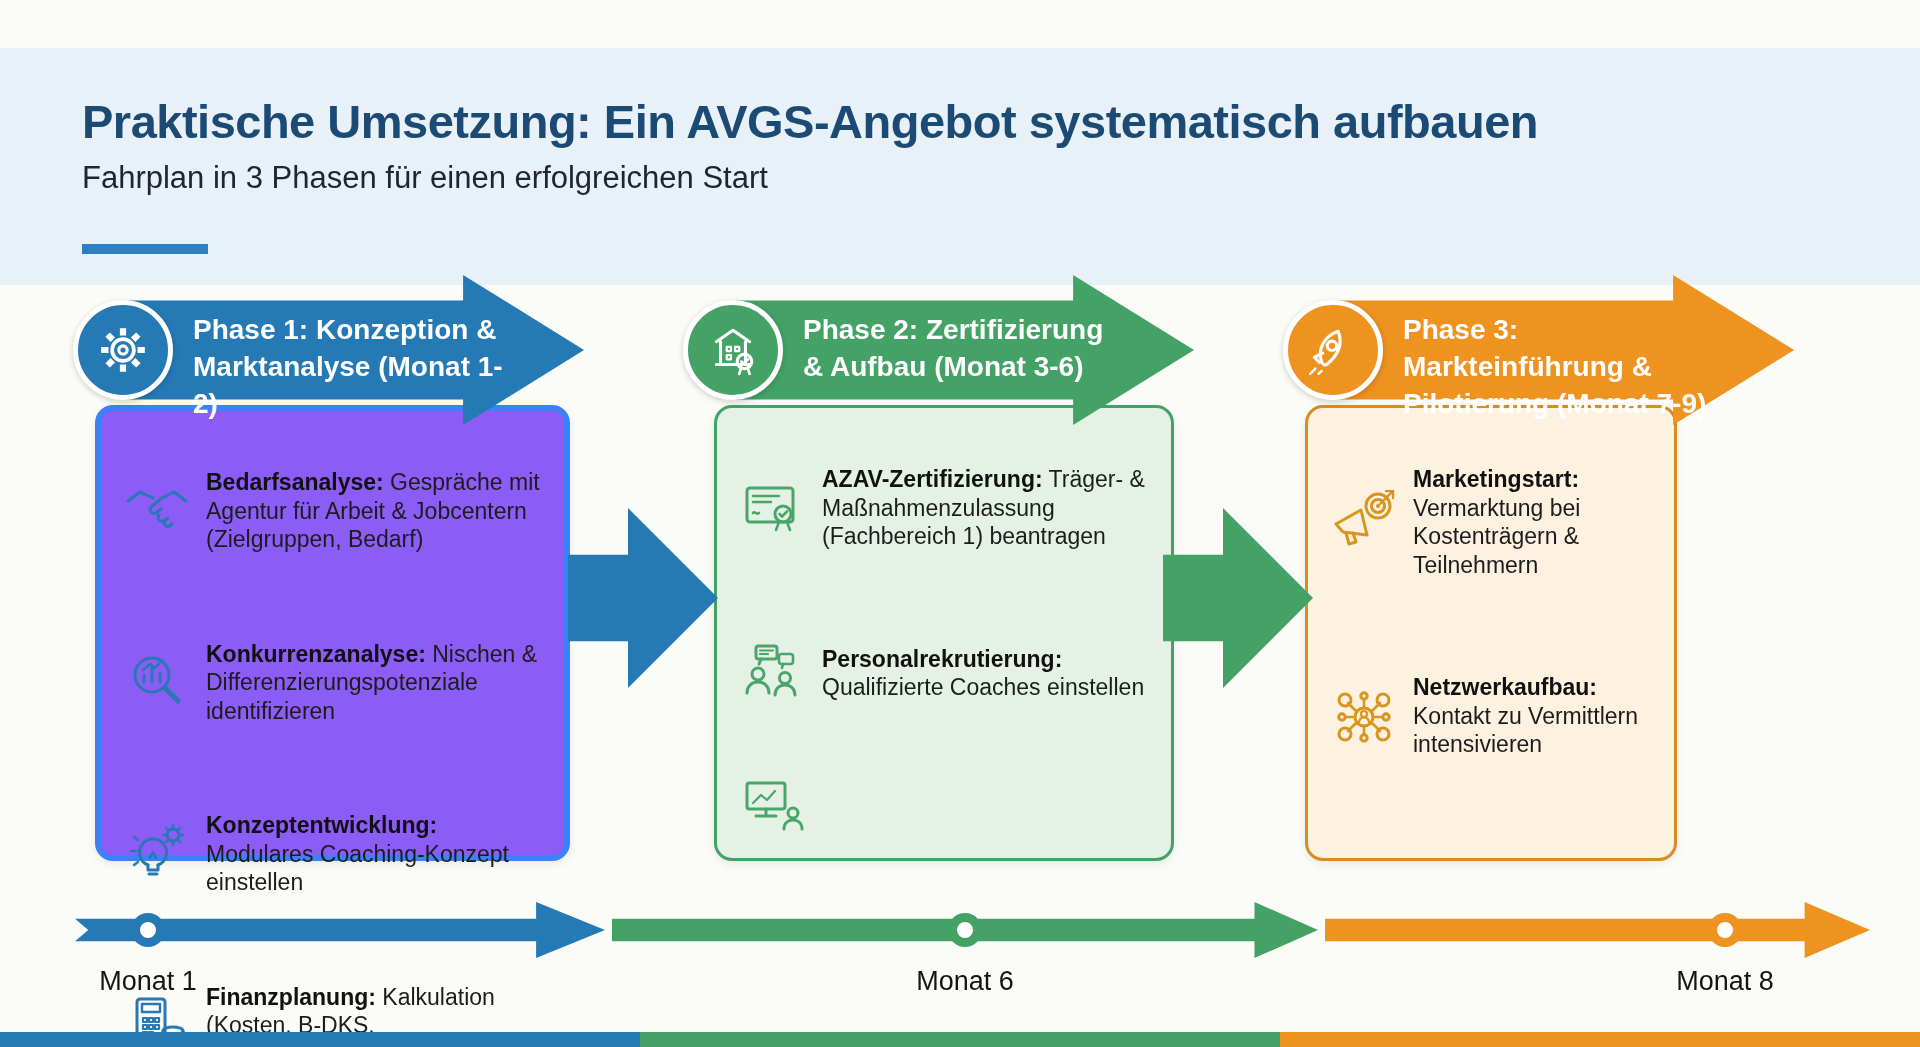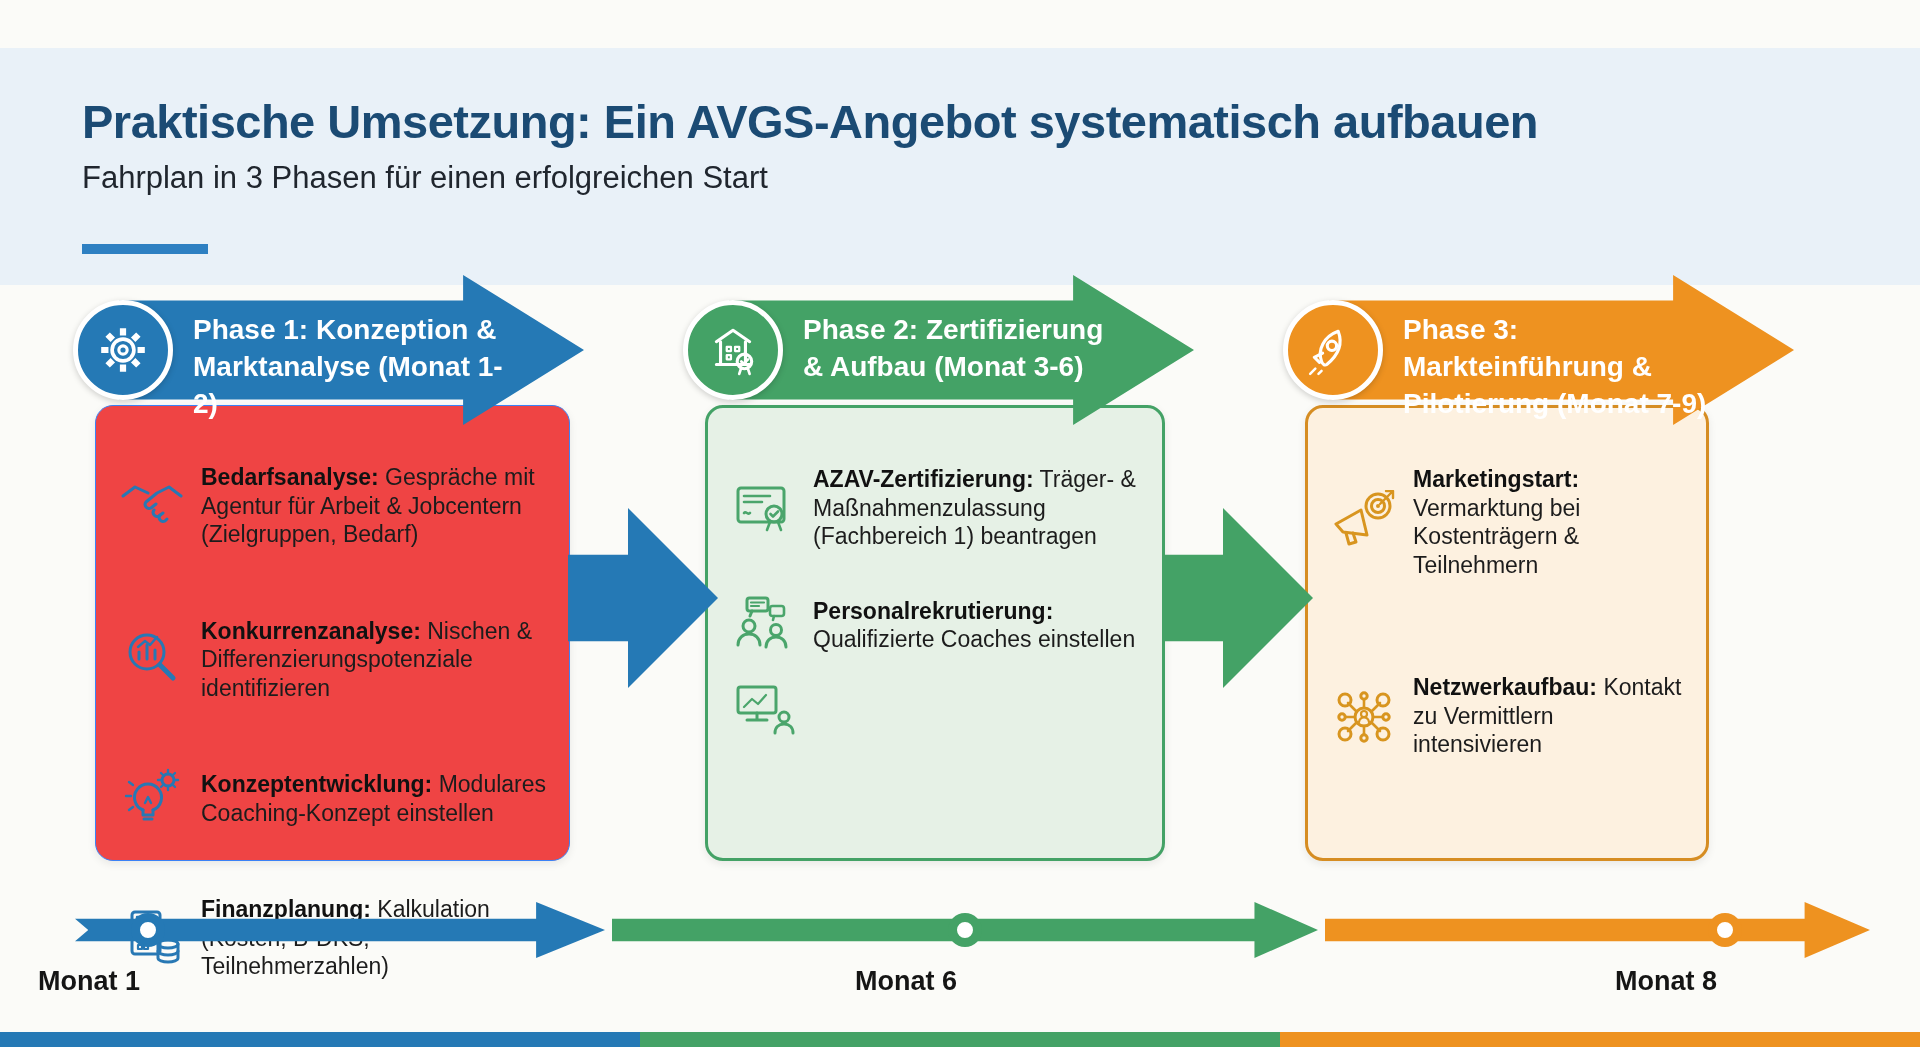--- a/index.html
+++ b/index.html
@@ -32,7 +32,7 @@
   
   .box{position:absolute;left:0;top:130px;height:456px;border-radius:18px;box-sizing:border-box;
        padding:34px 18px 20px 24px;display:flex;flex-direction:column;box-shadow:0 3px 8px rgba(0,0,0,.08);}
-  .p1 .box{width:475px;background:#ef4444;border:1px solid #3b82f6;gap:22px;}
+  .p1 .box{width:475px;background:#8b5cf6;border:6px solid #3b82f6;gap:40px;}
   .p2 .box{width:460px;background:#e6f1e6;border:3px solid #44a266;}
   .p3 .box{width:404px;background:#fdf1e0;border:3px solid #d68d22;gap:48px;}
   .item{display:flex;align-items:center;gap:17px;}

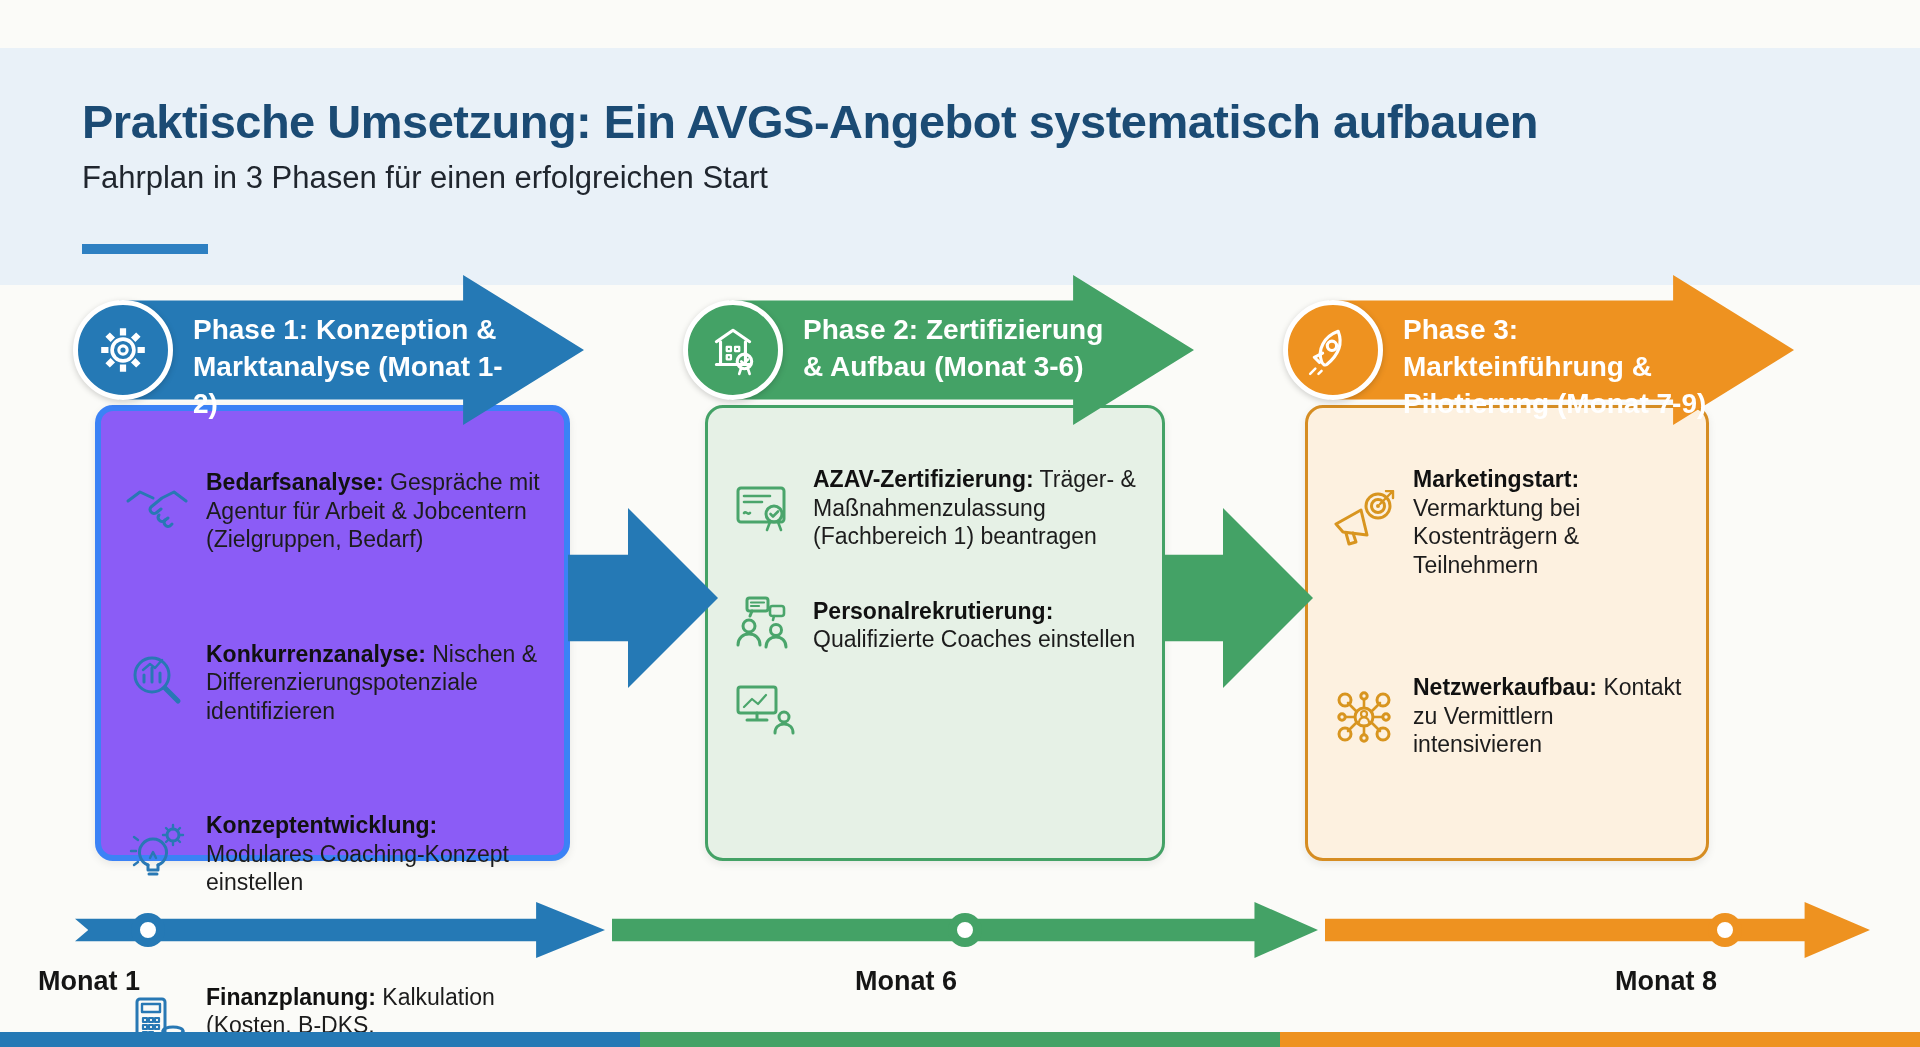--- a/index.html
+++ b/index.html
@@ -33,7 +33,7 @@
   .box{position:absolute;left:0;top:130px;height:456px;border-radius:18px;box-sizing:border-box;
        padding:34px 18px 20px 24px;display:flex;flex-direction:column;box-shadow:0 3px 8px rgba(0,0,0,.08);}
   .p1 .box{width:475px;background:#8b5cf6;border:6px solid #3b82f6;gap:40px;}
-  .p2 .box{width:460px;background:#e6f1e6;border:3px solid #44a266;}
+  .p2 .box{width:460px;background:#e6f1e6;border:3px solid #44a266;gap:48px;margin-left:9px;}
   .p3 .box{width:404px;background:#fdf1e0;border:3px solid #d68d22;gap:48px;}
   .item{display:flex;align-items:center;gap:17px;}
   .item svg{flex:0 0 auto;}

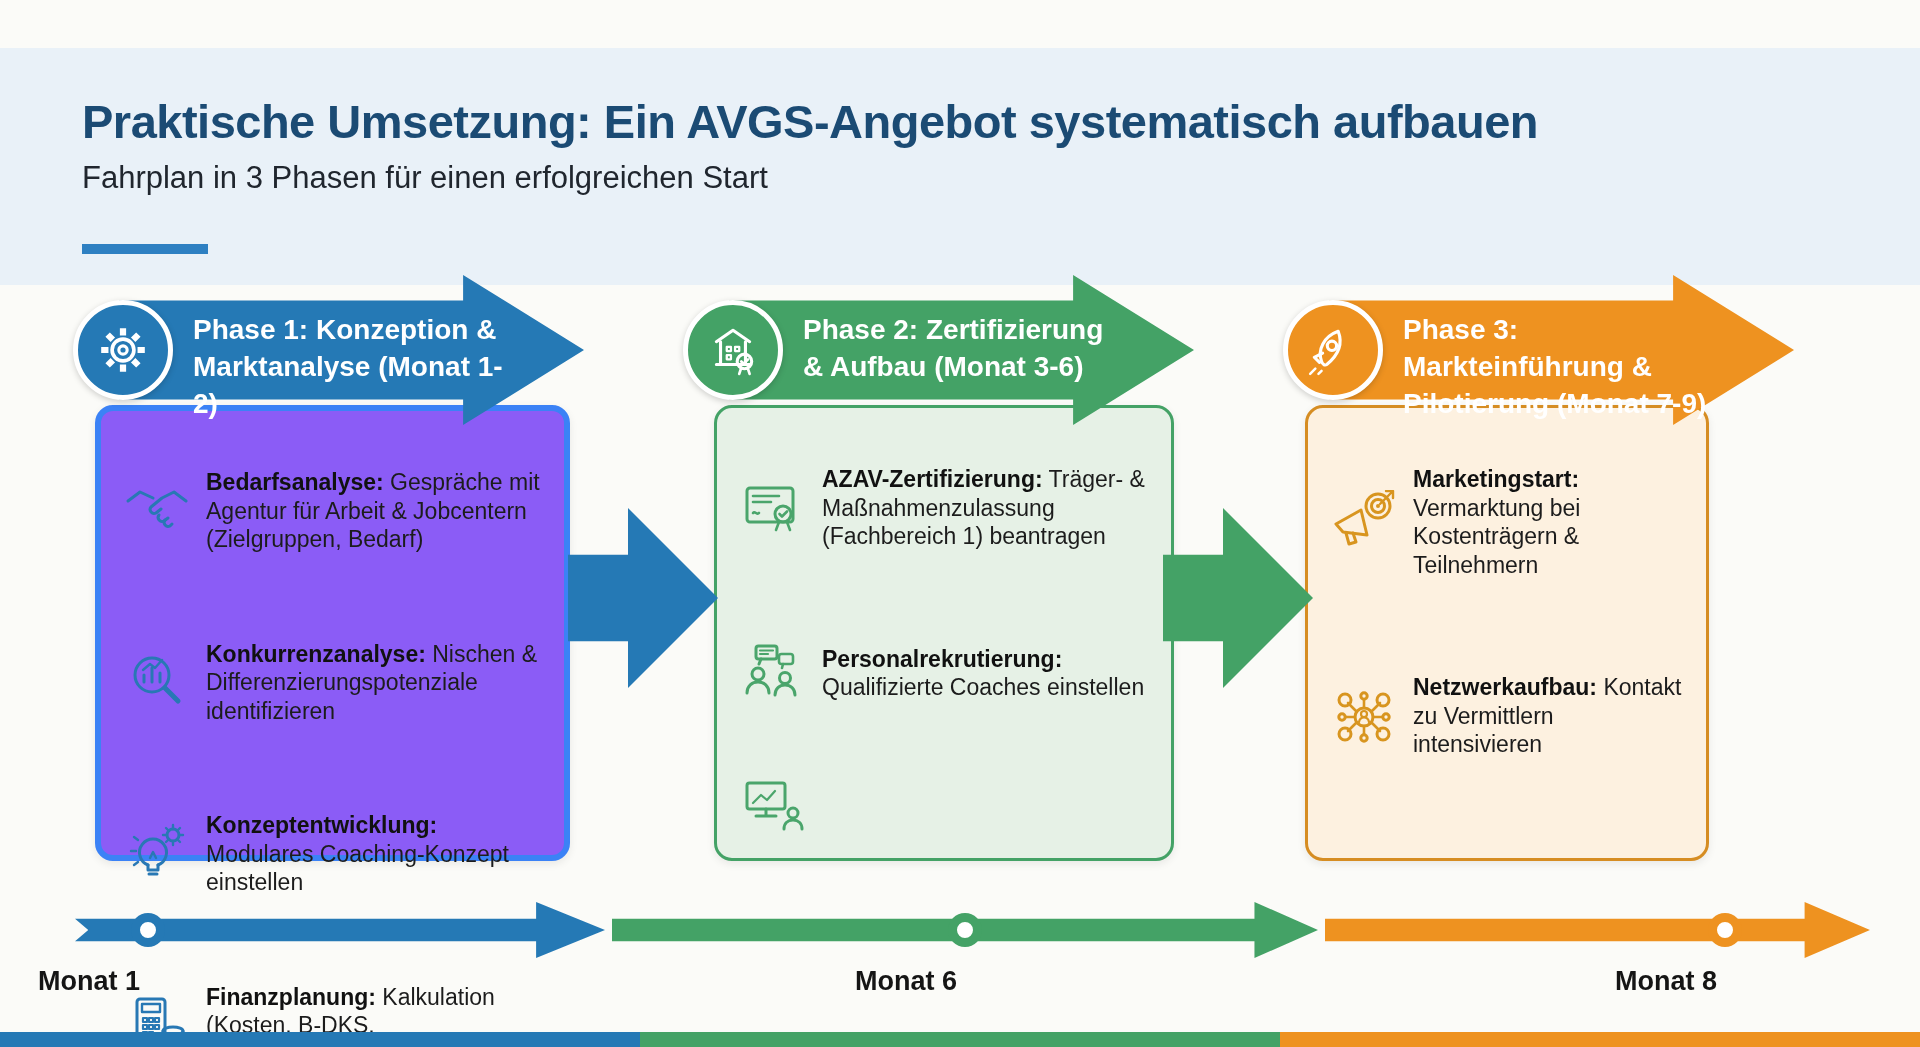--- a/index.html
+++ b/index.html
@@ -34,7 +34,7 @@
        padding:34px 18px 20px 24px;display:flex;flex-direction:column;box-shadow:0 3px 8px rgba(0,0,0,.08);}
   .p1 .box{width:475px;background:#8b5cf6;border:6px solid #3b82f6;gap:40px;}
   .p2 .box{width:460px;background:#e6f1e6;border:3px solid #44a266;gap:48px;margin-left:9px;}
-  .p3 .box{width:404px;background:#fdf1e0;border:3px solid #d68d22;gap:48px;}
+  .p3 .box{width:372px;background:#fdf1e0;border:3px solid #d68d22;gap:48px;}
   .item{display:flex;align-items:center;gap:17px;}
   .item svg{flex:0 0 auto;}
   .p1 .item{color:#2878b4;}

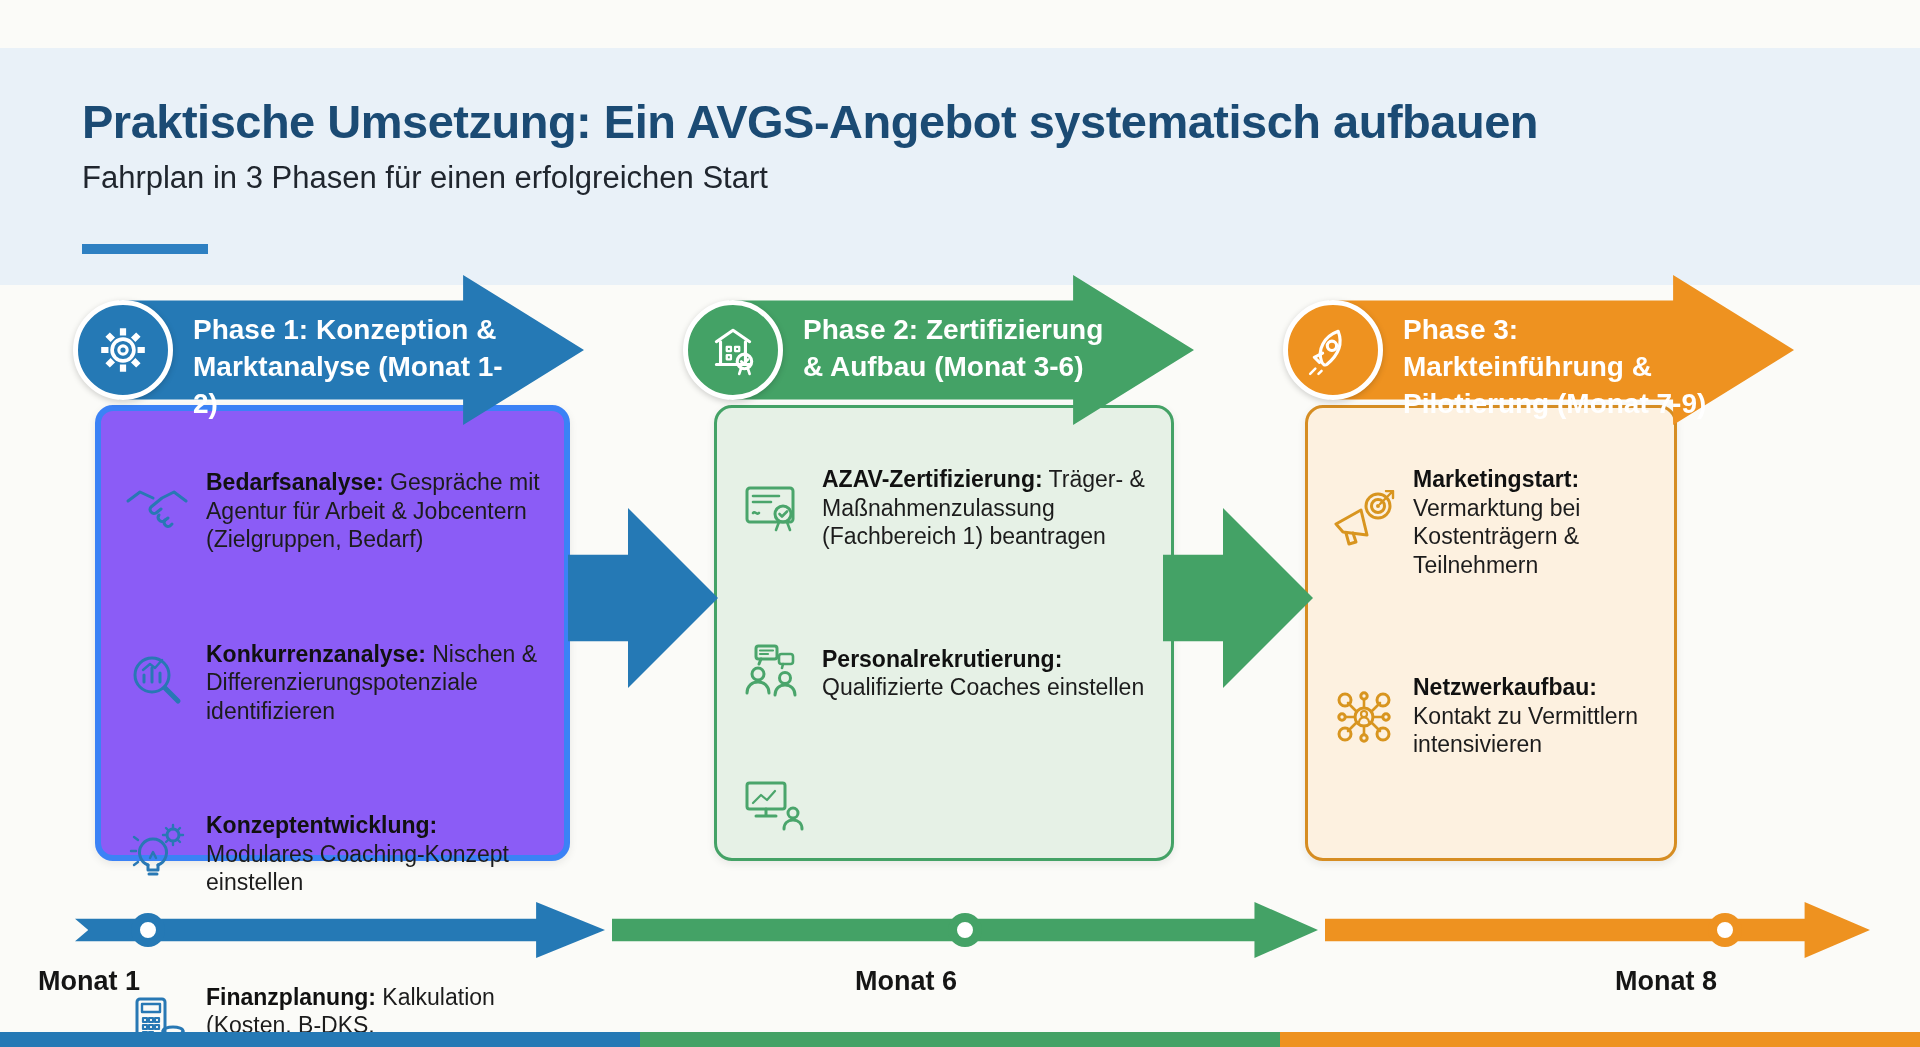--- a/index.html
+++ b/index.html
@@ -60,7 +60,7 @@
   .tl-node.n1{left:131px;border:9px solid #2579b5;}
   .tl-node.n2{left:948px;border:9px solid #44a266;}
   .tl-node.n3{left:1708px;border:9px solid #ee9220;}
-  .tl-label{position:absolute;top:966px;width:220px;font-size:27px;font-weight:bold;color:#151515;}
+  .tl-label{position:absolute;top:966px;width:220px;text-align:center;font-size:27px;font-weight:normal;color:#151515;}
   .tl-label.l1{left:38px;}
   .tl-label.l2{left:855px;}
   .tl-label.l3{left:1615px;}

